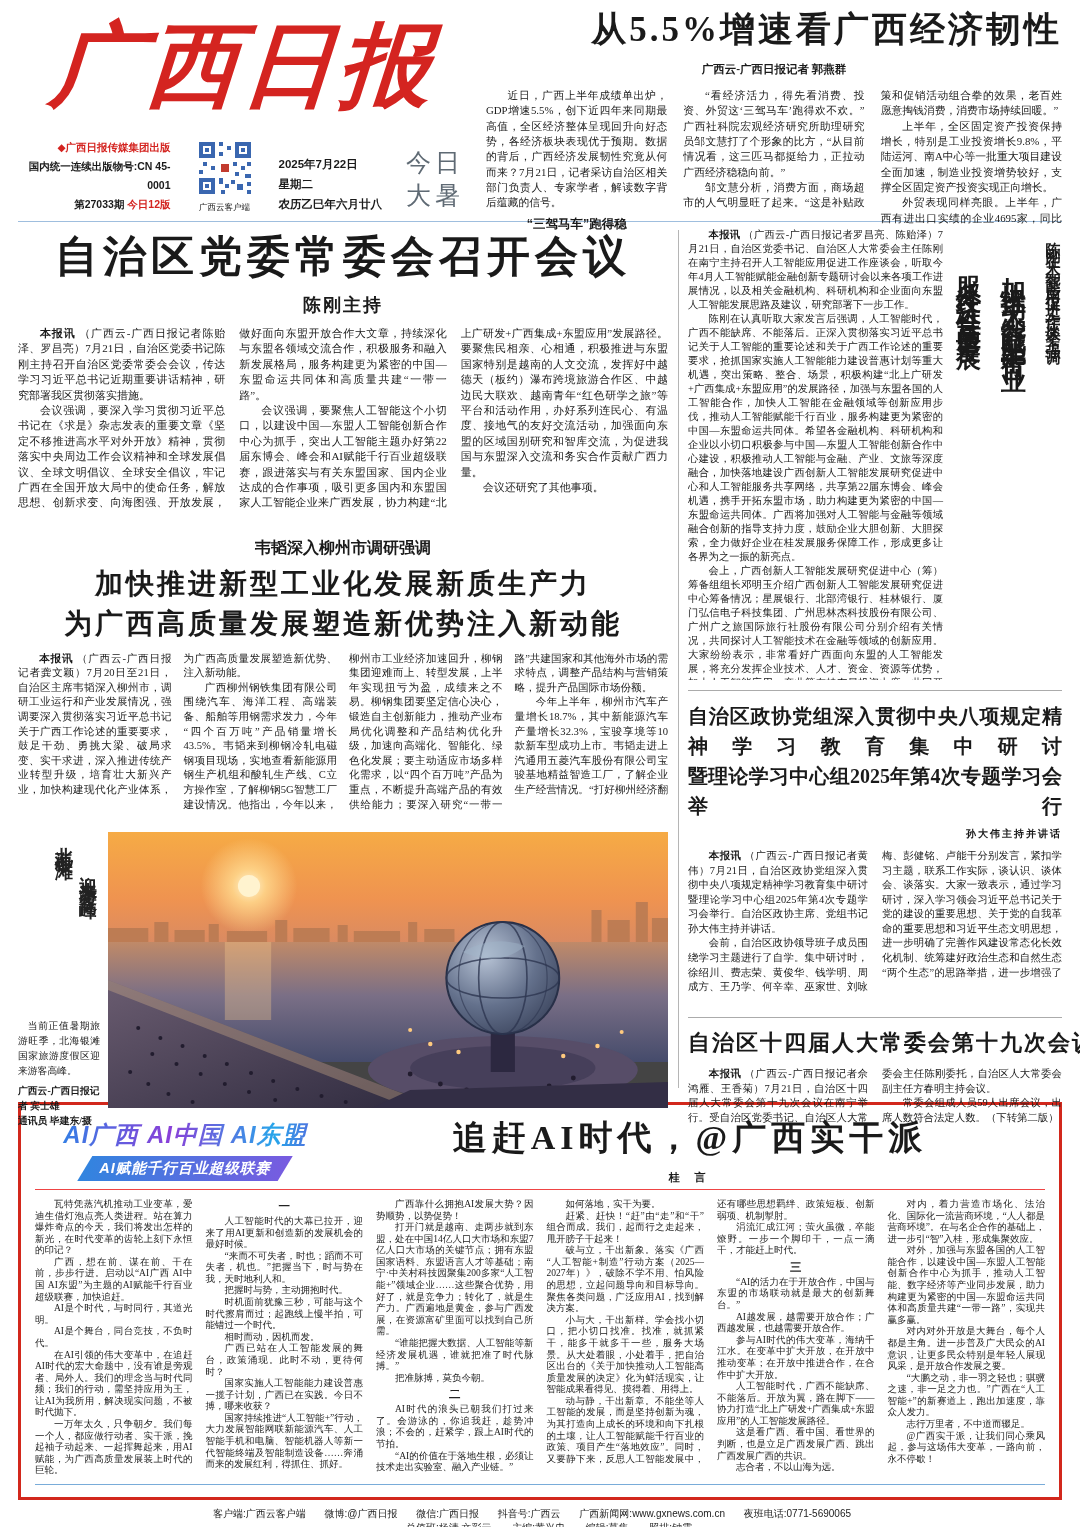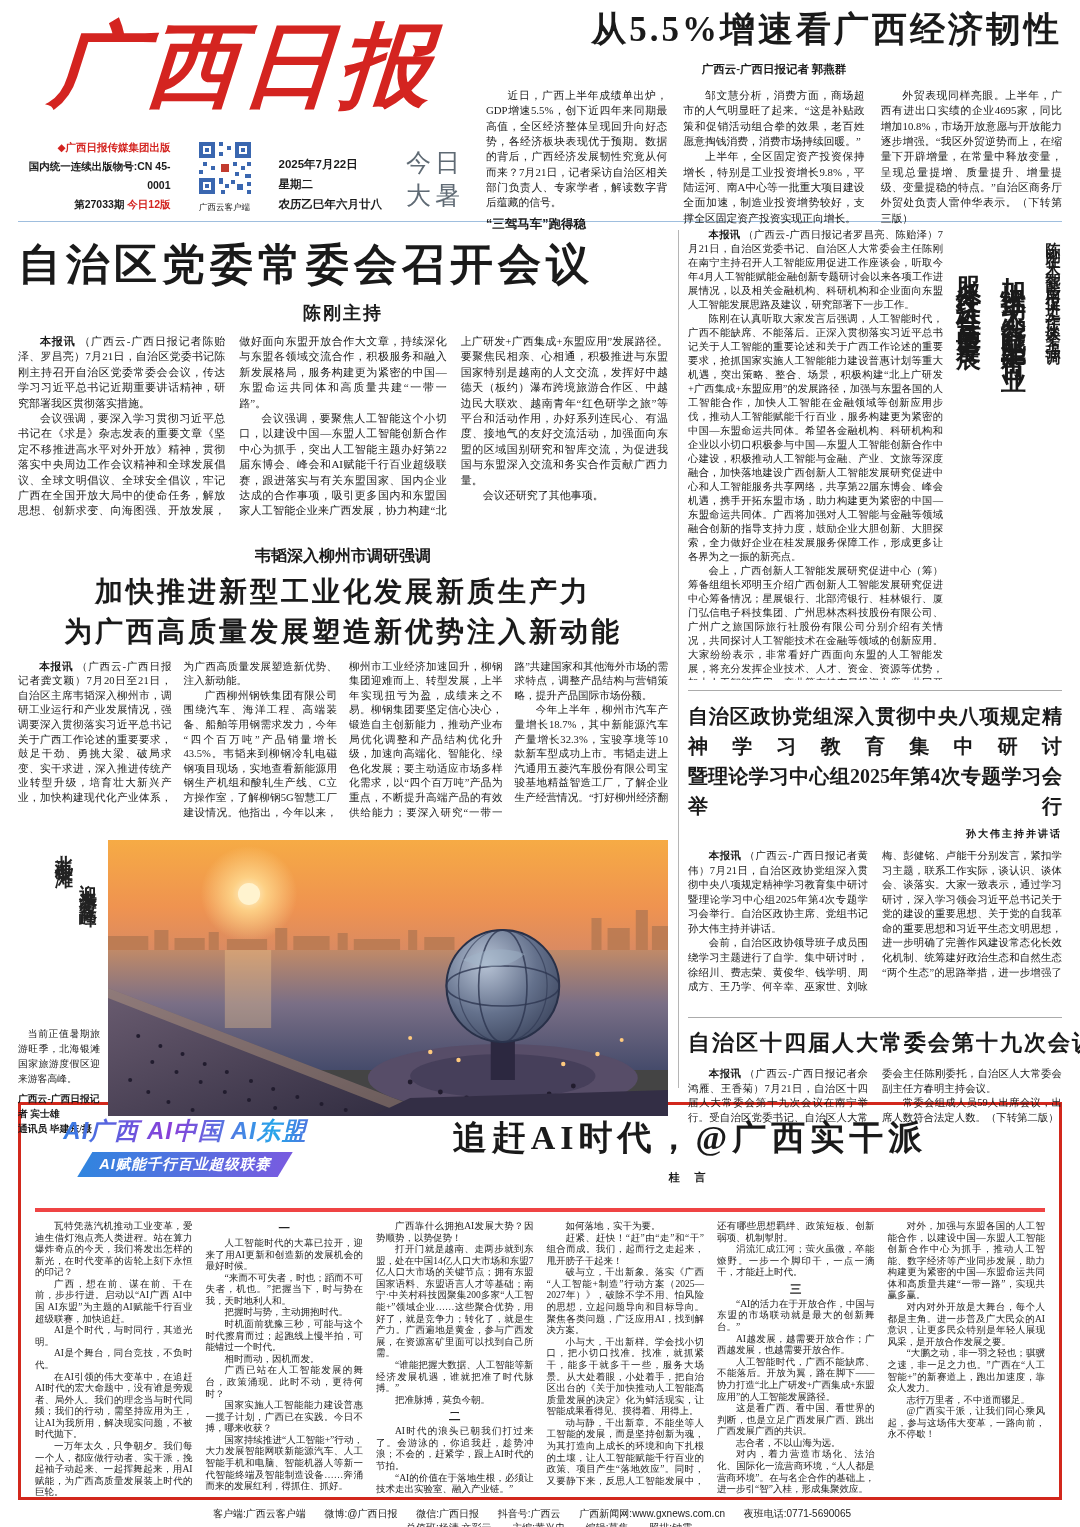--- a/index.html
+++ b/index.html
@@ -176,6 +176,7 @@
       <div class="body-cols">
           <p class="para">近日，广西上半年成绩单出炉，GDP增速5.5%，创下近四年来同期最高值，全区经济整体呈现回升向好态势，各经济板块表现优于预期。数据的背后，广西经济发展韧性究竟从何而来？7月21日，记者采访自治区相关部门负责人、专家学者，解读数字背后蕴藏的信号。</p>
           <div class="sub-head">“三驾马车”跑得稳</div>
+          <p class="para">“看经济活力，得先看消费、投资、外贸这‘三驾马车’跑得欢不欢。”广西社科院宏观经济研究所助理研究员邹文慧打了个形象的比方，“从目前情况看，这三匹马都挺给力，正拉动广西经济稳稳向前。”</p>
           <p class="para">邹文慧分析，消费方面，商场超市的人气明显旺了起来。“这是补贴政策和促销活动组合拳的效果，老百姓愿意掏钱消费，消费市场持续回暖。”</p>
           <p class="para">上半年，全区固定资产投资保持增长，特别是工业投资增长9.8%，平陆运河、南A中心等一批重大项目建设全面加速，制造业投资增势较好，支撑全区固定资产投资实现正向增长。</p>
           <p class="para">外贸表现同样亮眼。上半年，广西有进出口实绩的企业4695家，同比增加10.8%，市场开放意愿与开放能力逐步增强。“我区外贸逆势而上，在缩量下开辟增量，在常量中释放变量，呈现总量提增、质量提升、增量提级、变量提稳的特点。”自治区商务厅外贸处负责人雷仲华表示。（下转第三版）</p>

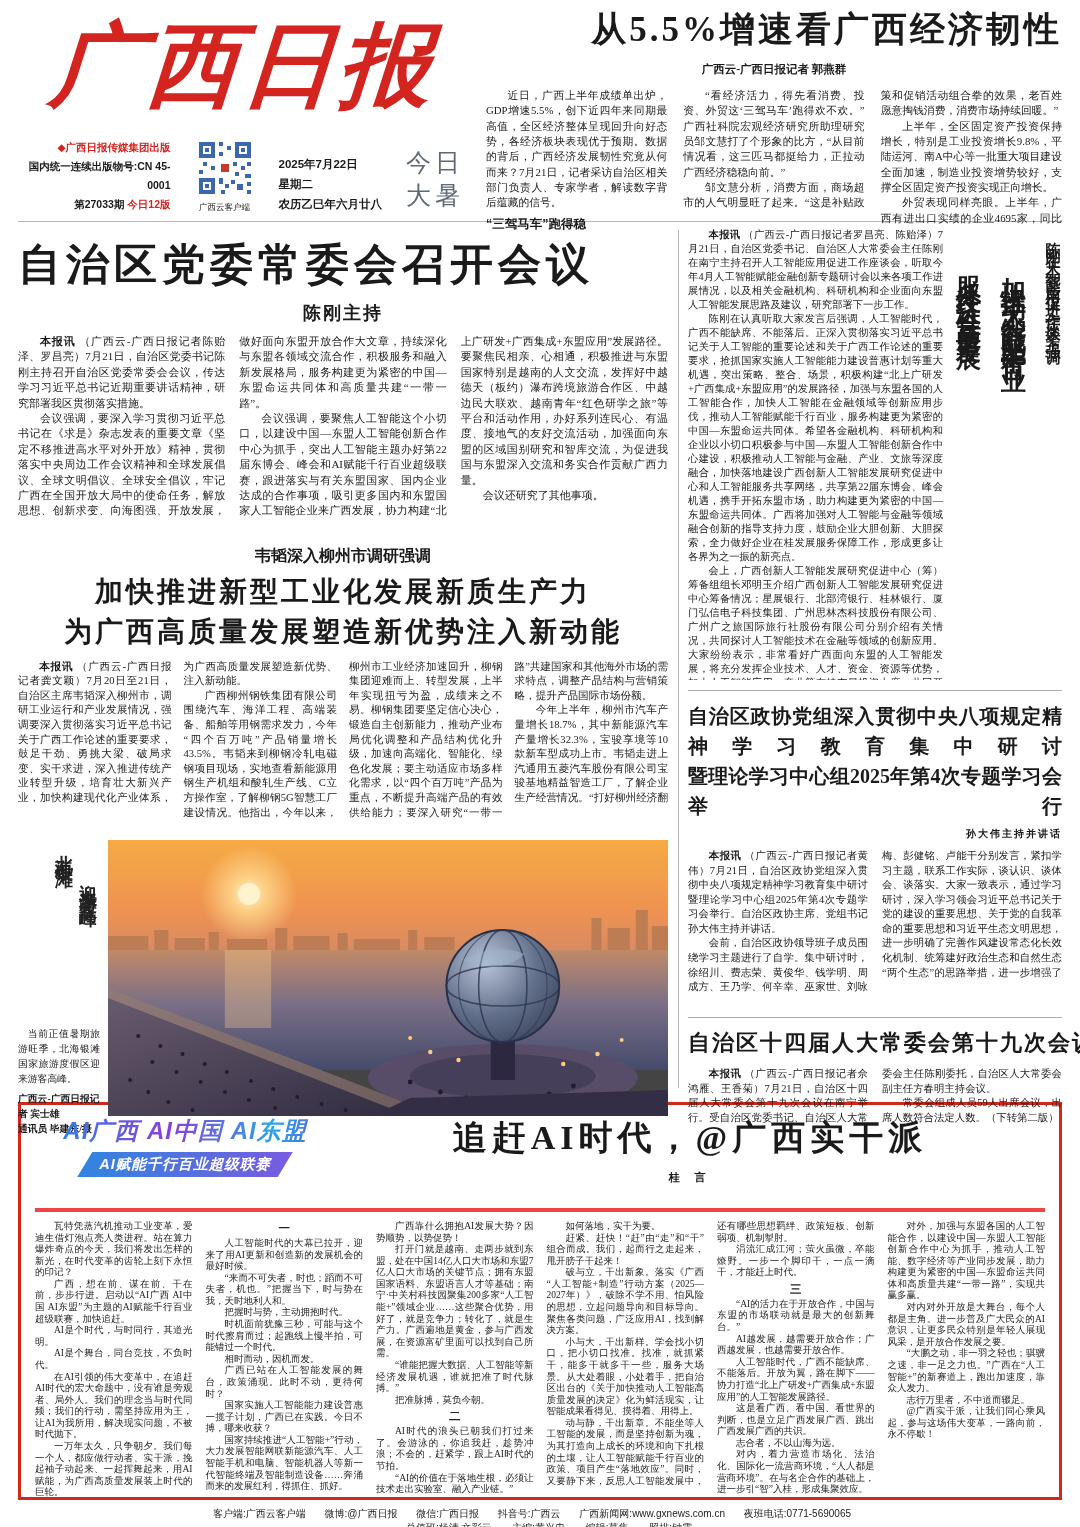--- a/index.html
+++ b/index.html
@@ -26,7 +26,7 @@
   .body-cols { column-fill:auto; text-align:justify; overflow:hidden; }
   .para { text-indent:2em; }
   .top-article .body-cols { column-count:3; column-gap:16px; height:146px; font-size:10.8px; line-height:1.42; }
-  .sub-head { font-weight:700; font-size:12.5px; margin:5px 0; font-family:"Liberation Sans","DejaVu Sans",sans-serif; }
+  .sub-head { text-align:center; font-weight:700; font-size:12.5px; margin:5px 0; font-family:"Liberation Sans","DejaVu Sans",sans-serif; }
 
   .mast-rule { border:none; border-top:1px solid #9fbede; margin:3px 0 6px; }
 

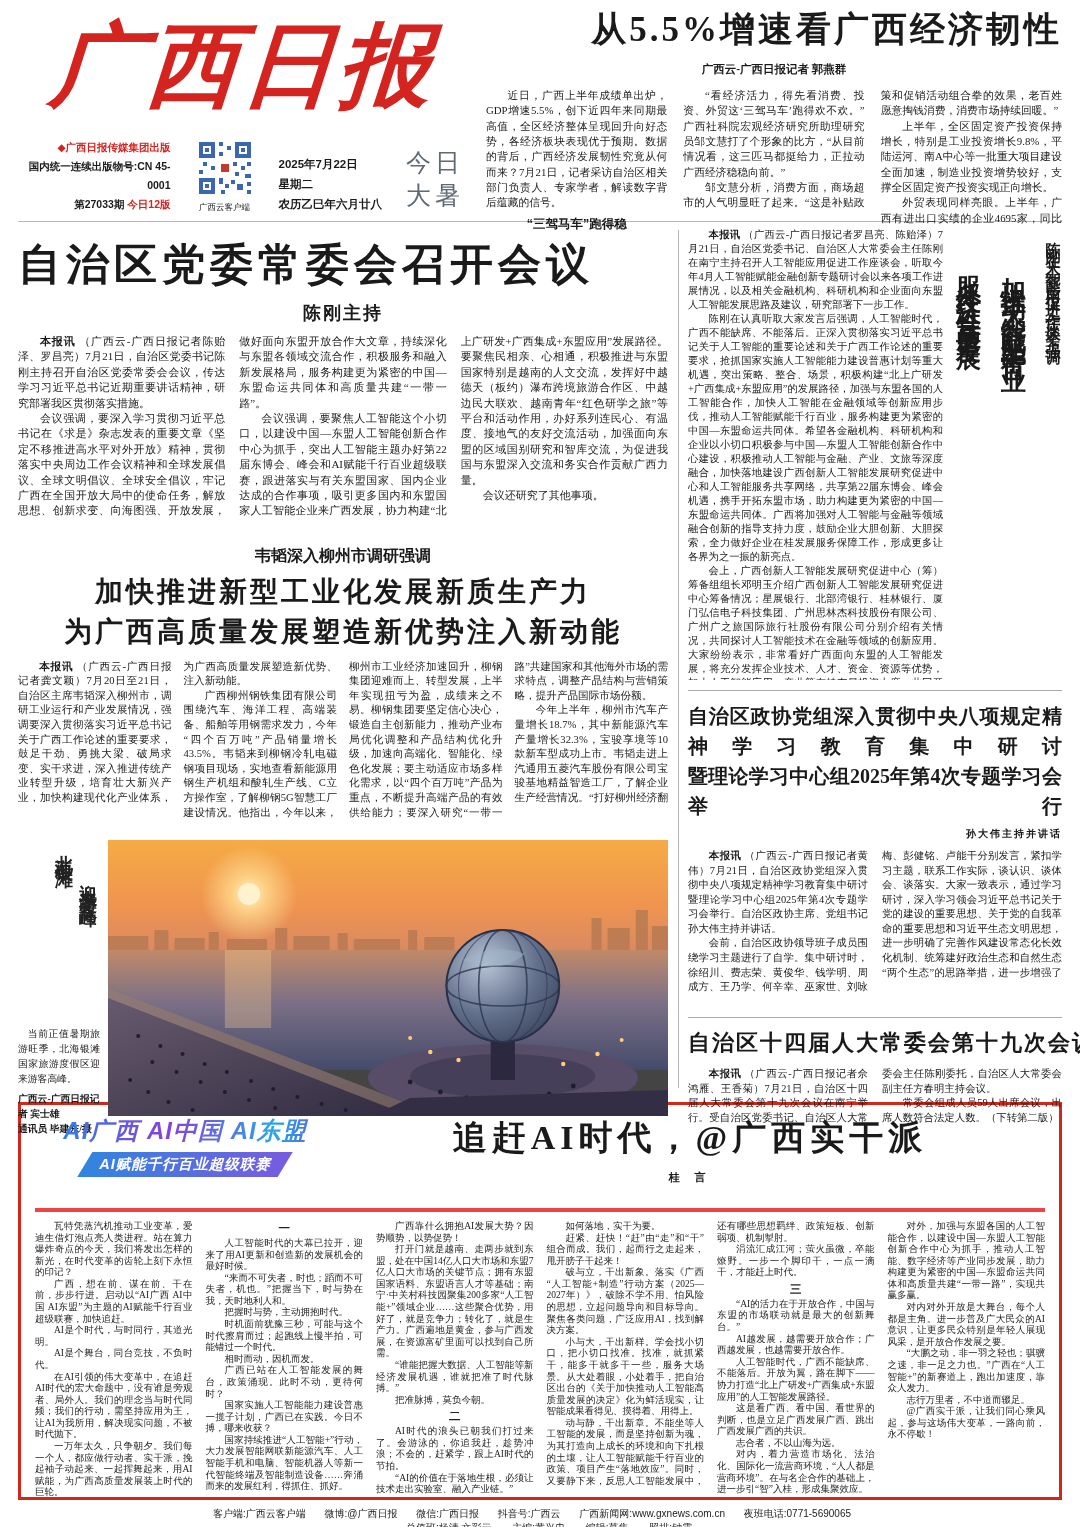--- a/index.html
+++ b/index.html
@@ -36,8 +36,8 @@
   .v-rule { width:1px; background:#b5b5b5; margin:2px 9px 6px 10px; flex:none; }
   .col-right { flex:1; min-width:0; }
 
-  .lead h2 { font-size:43px; font-weight:900; letter-spacing:5px; white-space:nowrap;
-             font-family:"Liberation Sans","DejaVu Sans",sans-serif;margin-top:8px; }
+  .lead h2 { font-size:43px; font-weight:900; text-align:center; letter-spacing:5px; white-space:nowrap;
+             font-family:"Liberation Sans","DejaVu Sans",sans-serif; }
   .lead .subtitle { text-align:center; font-size:18px; font-weight:700; margin:7px 0 9px; letter-spacing:2px; }
   .lead .body-cols { column-count:3; column-gap:14px; height:188px; font-size:11px; line-height:1.4; }
 

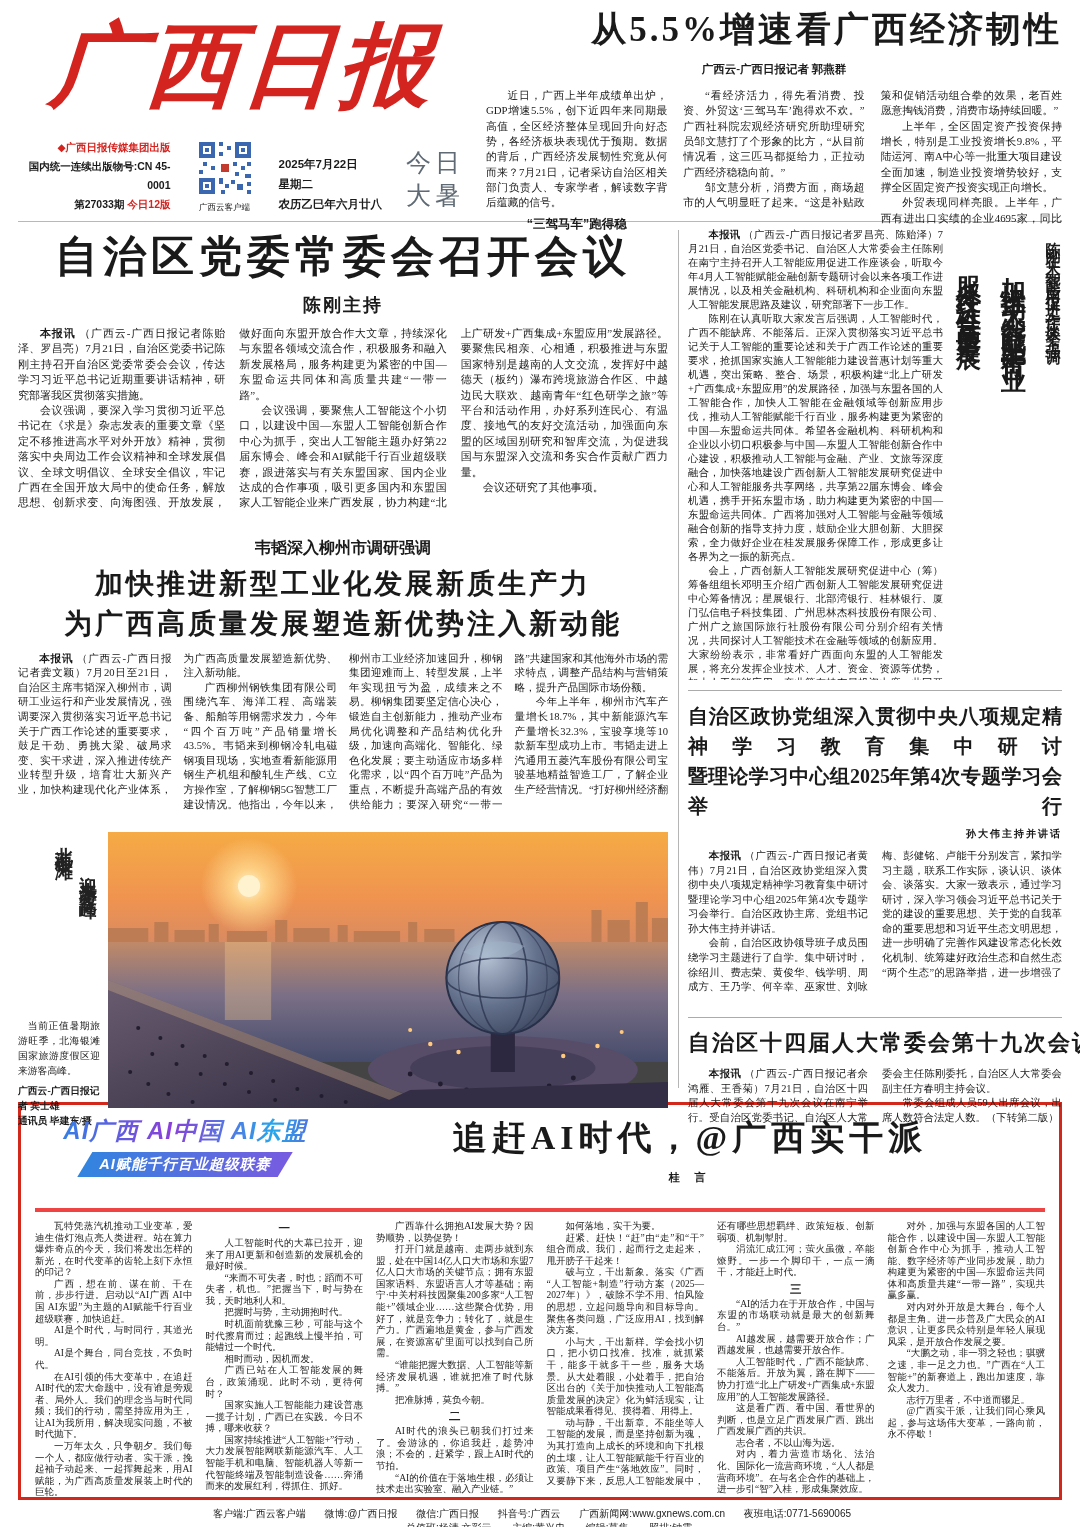--- a/index.html
+++ b/index.html
@@ -76,7 +76,7 @@
 
   
   .ai-feature { border:3px solid #d2281c; margin-top:8px; padding:10px 14px 6px; height:398px; overflow:hidden; }
-  .ai-head { display:flex; align-items:flex-start; border-bottom:4px solid #ef4444; padding-bottom:23px; }
+  .ai-head { display:flex; align-items:center; border-bottom:1px solid #ef4444; padding-bottom:4px; }
   .ai-logo { width:300px; flex:none; text-align:center; }
   .ai-logo-top { font-size:24px; font-weight:900; font-style:italic; letter-spacing:1px; white-space:nowrap;
                  font-family:"Liberation Sans","DejaVu Sans",sans-serif;

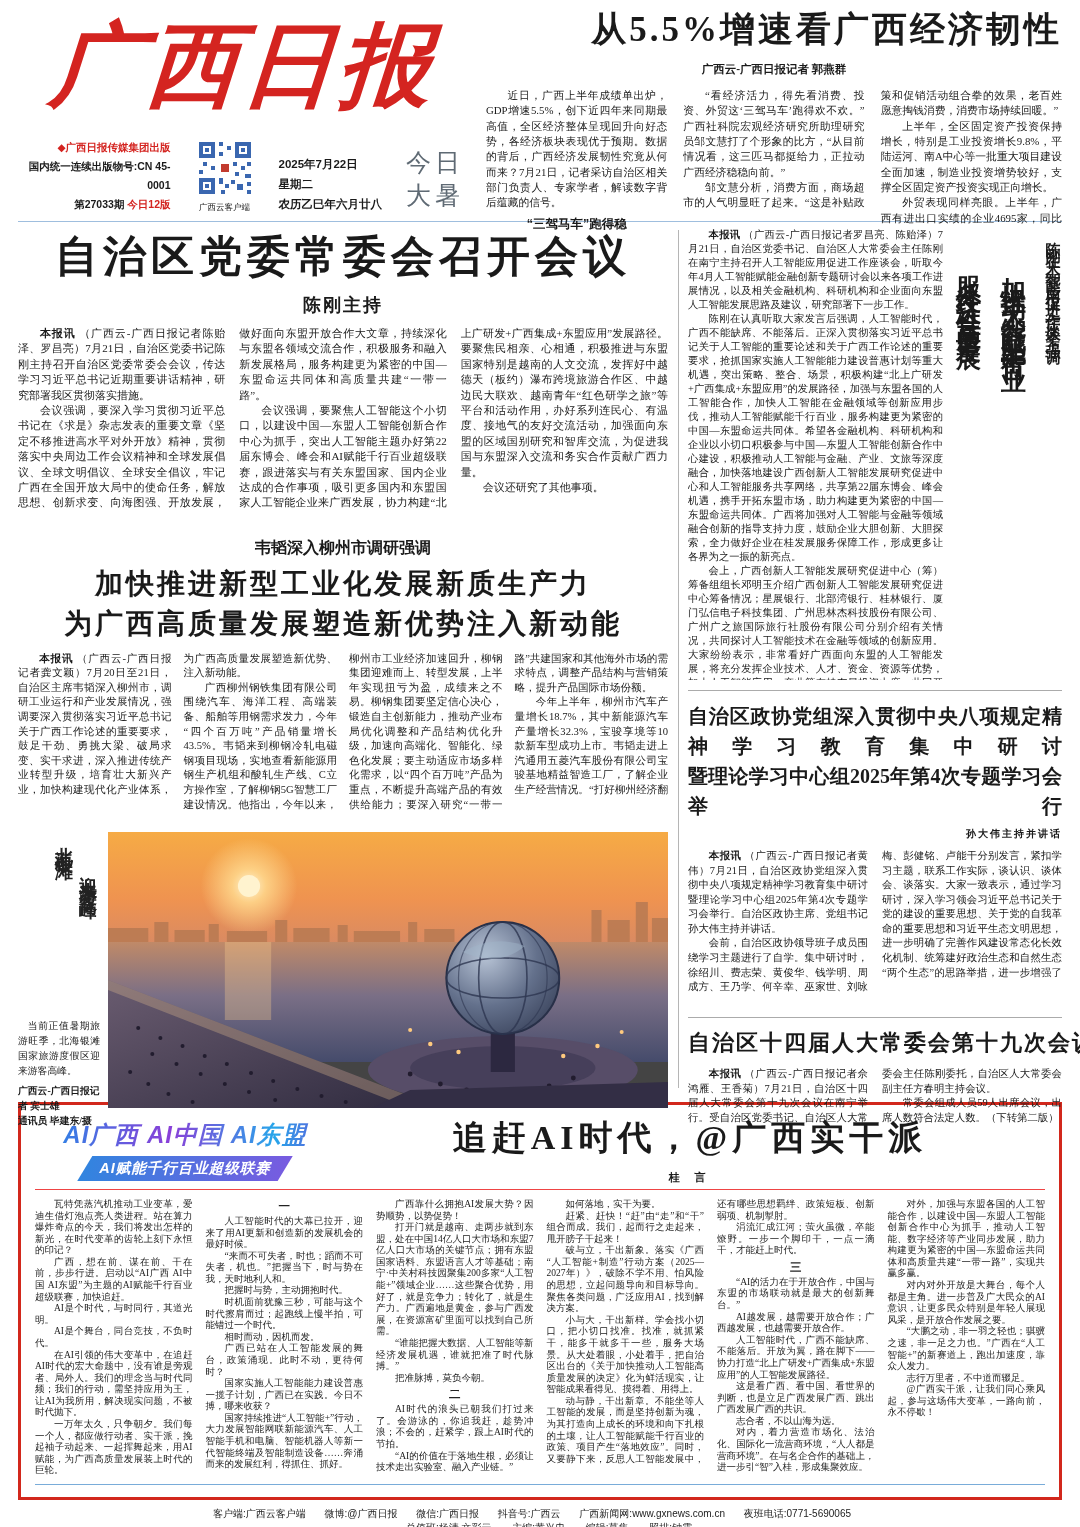--- a/index.html
+++ b/index.html
@@ -414,6 +414,7 @@
         <div class="sec-marker">三</div>
         <p class="para">“AI的活力在于开放合作，中国与东盟的市场联动就是最大的创新舞台。”</p>
         <p class="para">AI越发展，越需要开放合作；广西越发展，也越需要开放合作。</p>
+        <p class="para">参与AI时代的伟大变革，海纳千江水。在变革中扩大开放，在开放中推动变革；在开放中推进合作，在合作中扩大开放。</p>
         <p class="para">人工智能时代，广西不能缺席、不能落后。开放为翼，路在脚下——协力打造“北上广研发+广西集成+东盟应用”的人工智能发展路径。</p>
         <p class="para">这是看广西、看中国、看世界的判断，也是立足广西发展广西、跳出广西发展广西的共识。</p>
         <p class="para">志合者，不以山海为远。</p>

